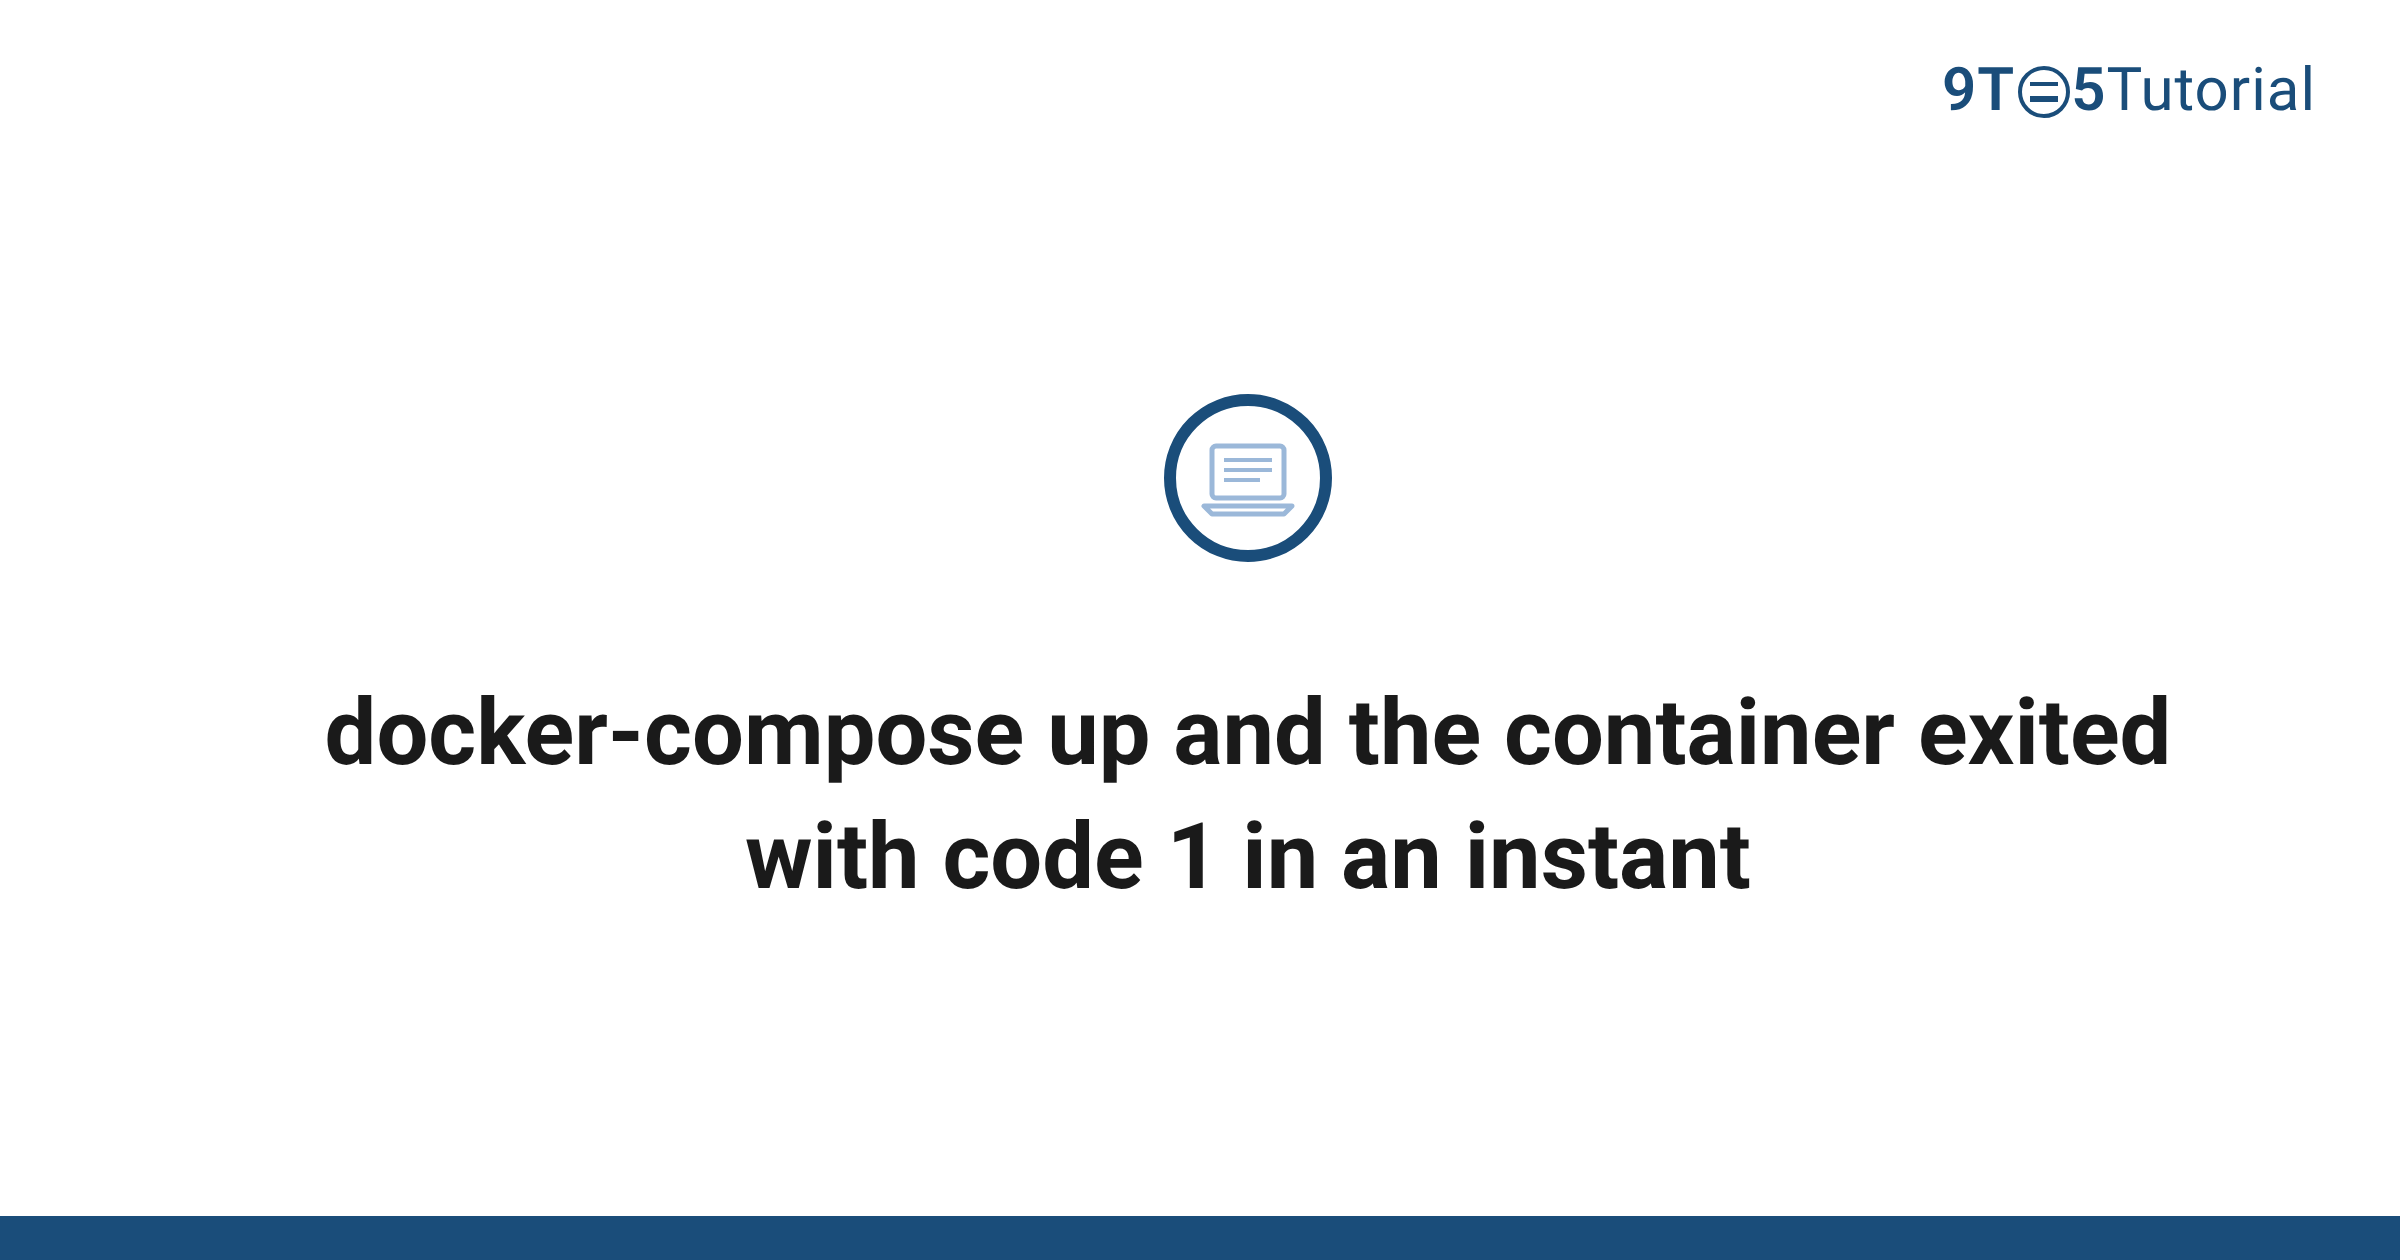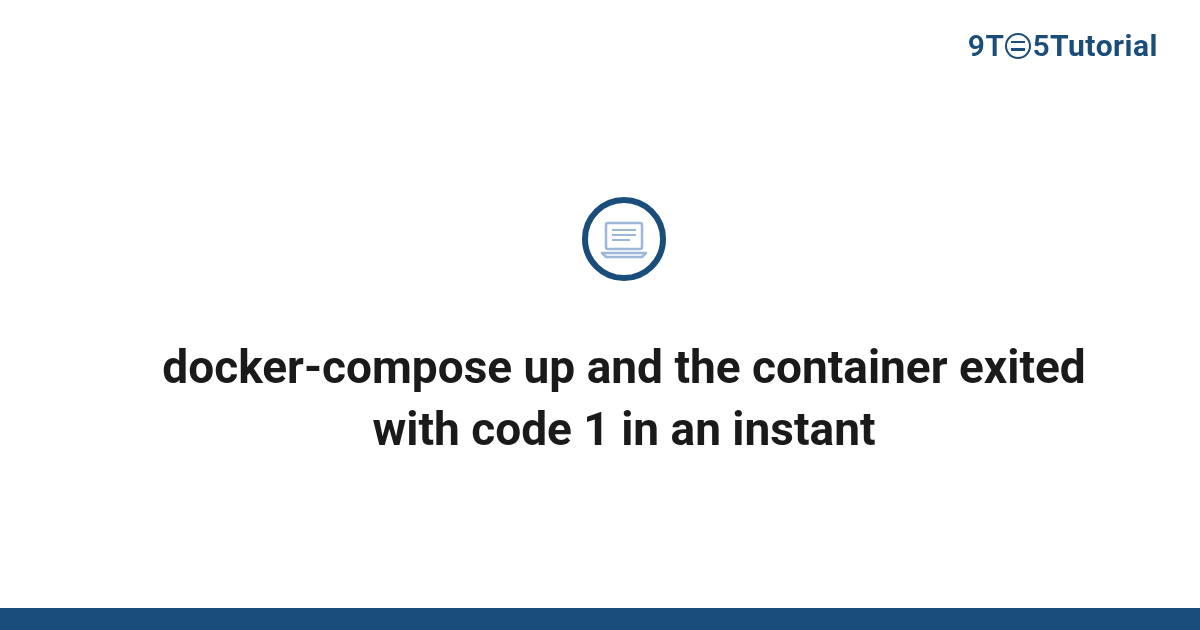--- a/index.html
+++ b/index.html
@@ -64,7 +64,7 @@
       font-weight: 600;
     }
     .brand .tutorial {
-      font-weight: 700;
+      font-weight: 400;
     }
     .content {
       position: absolute;

